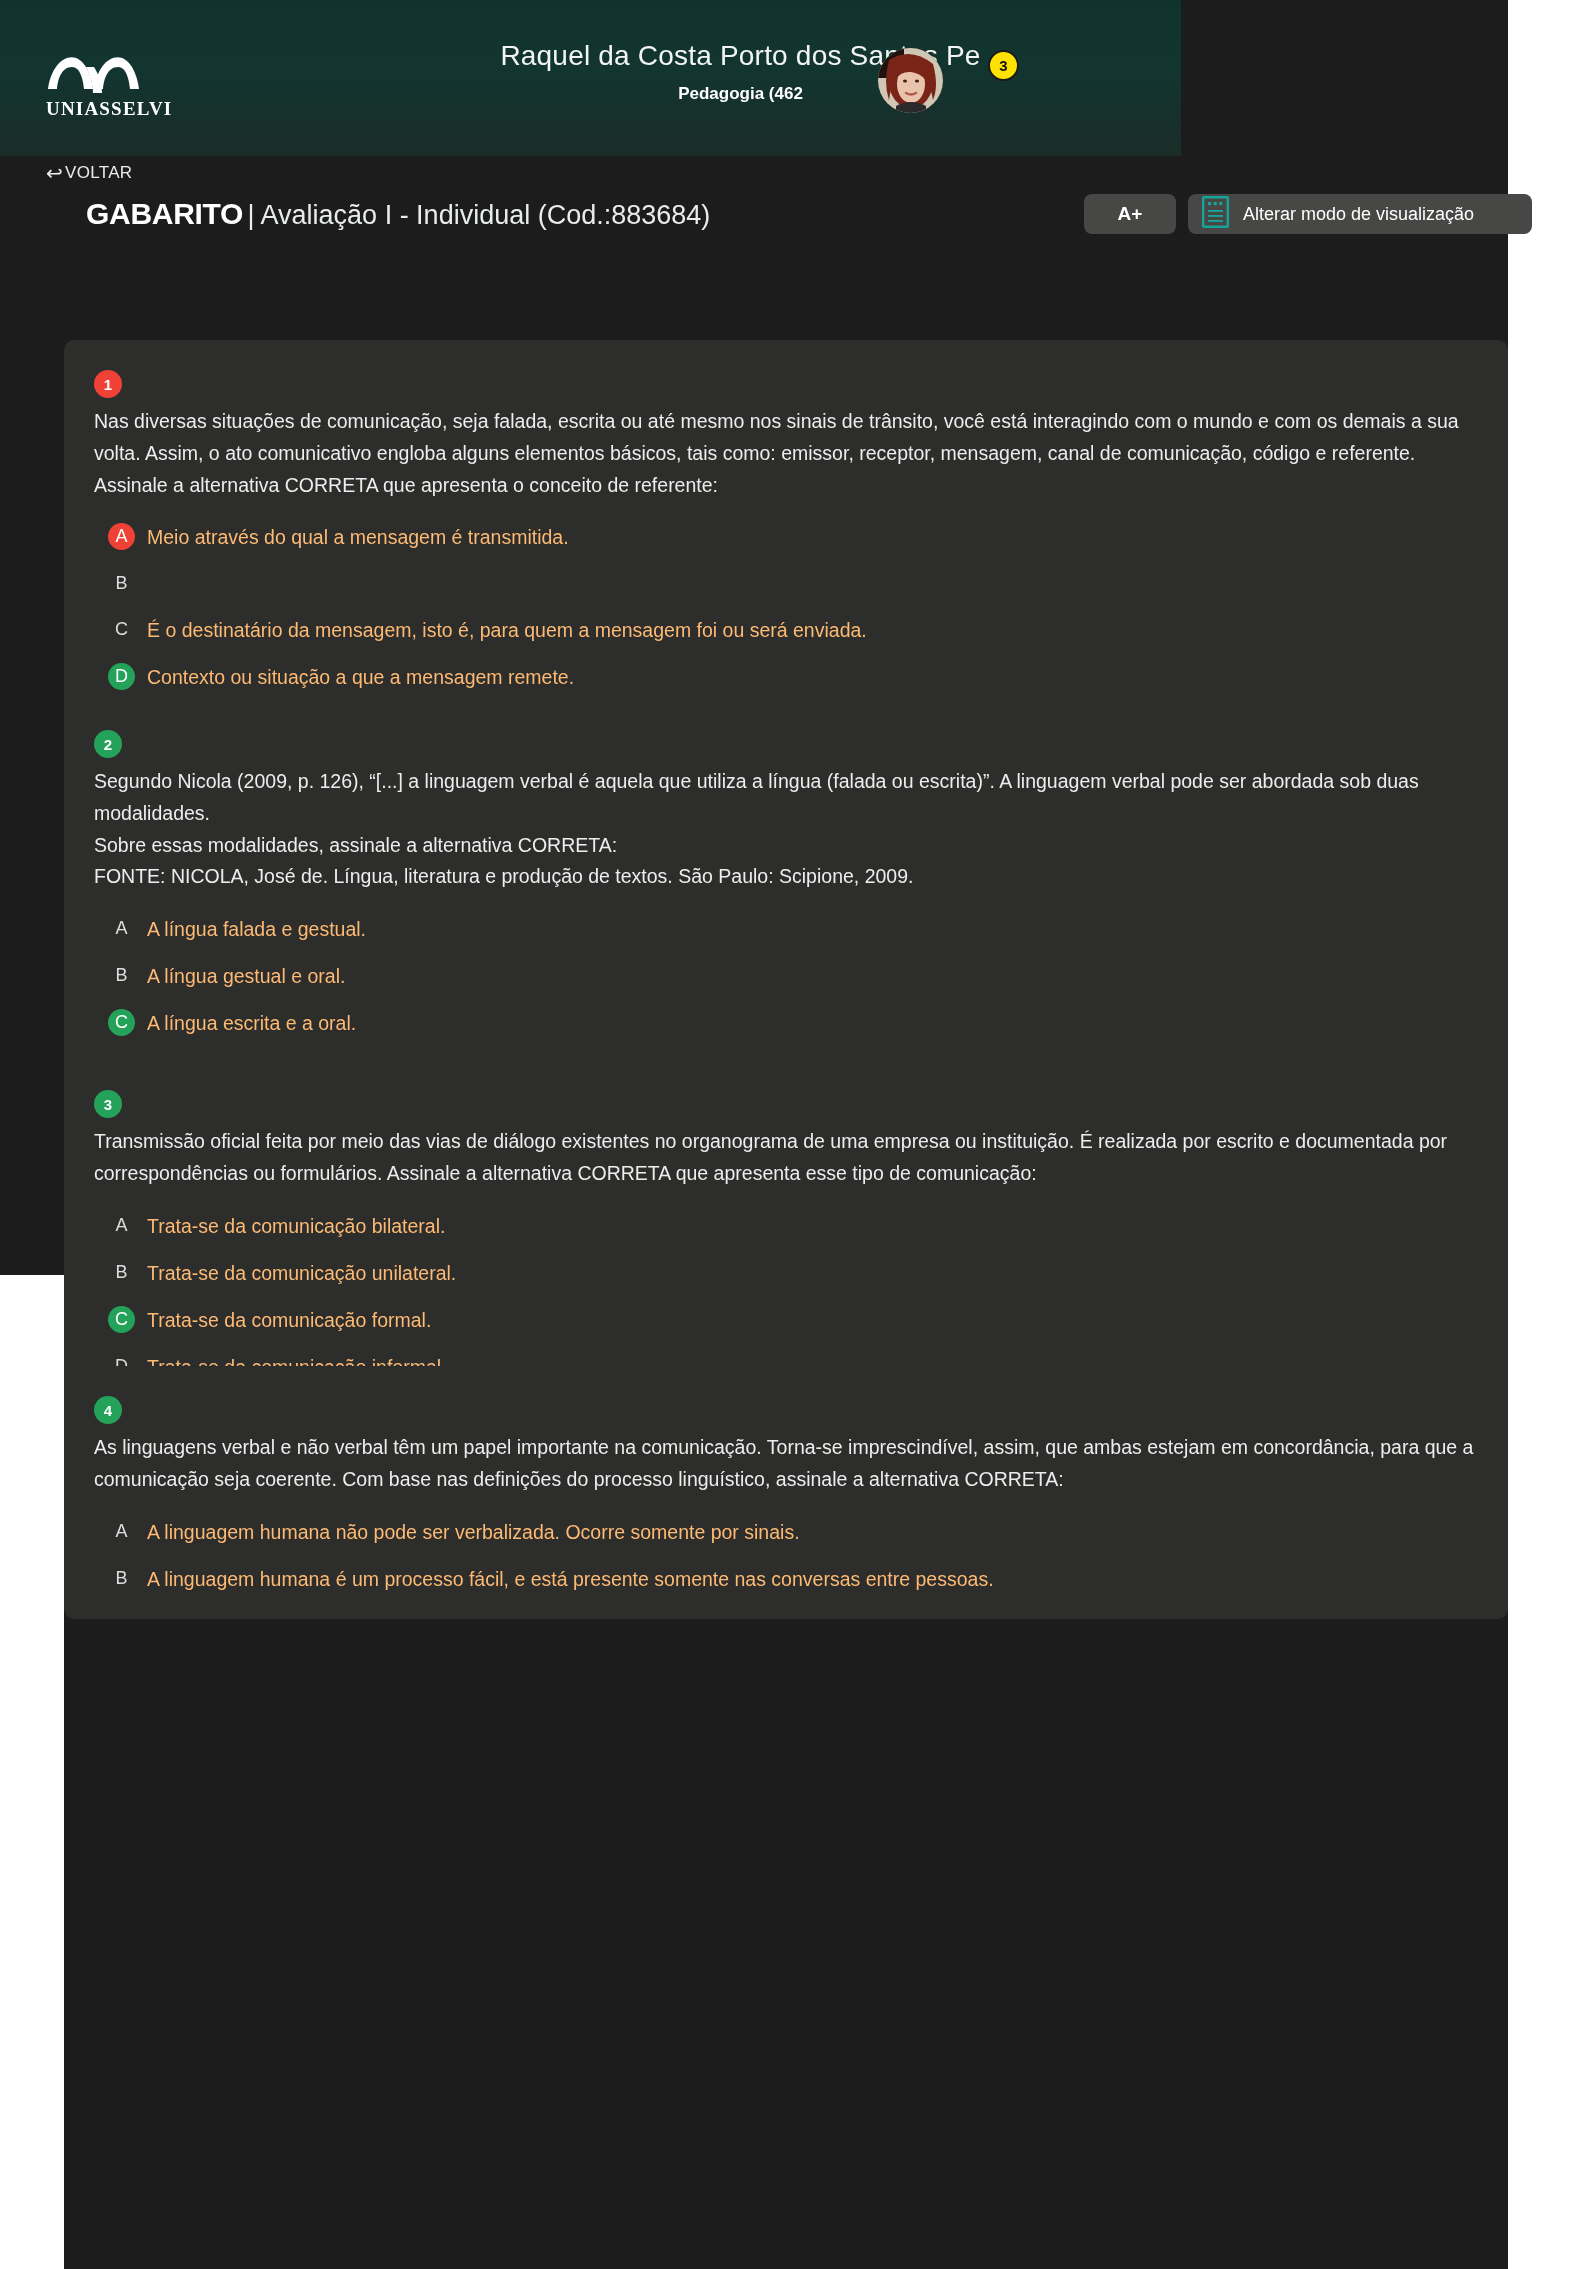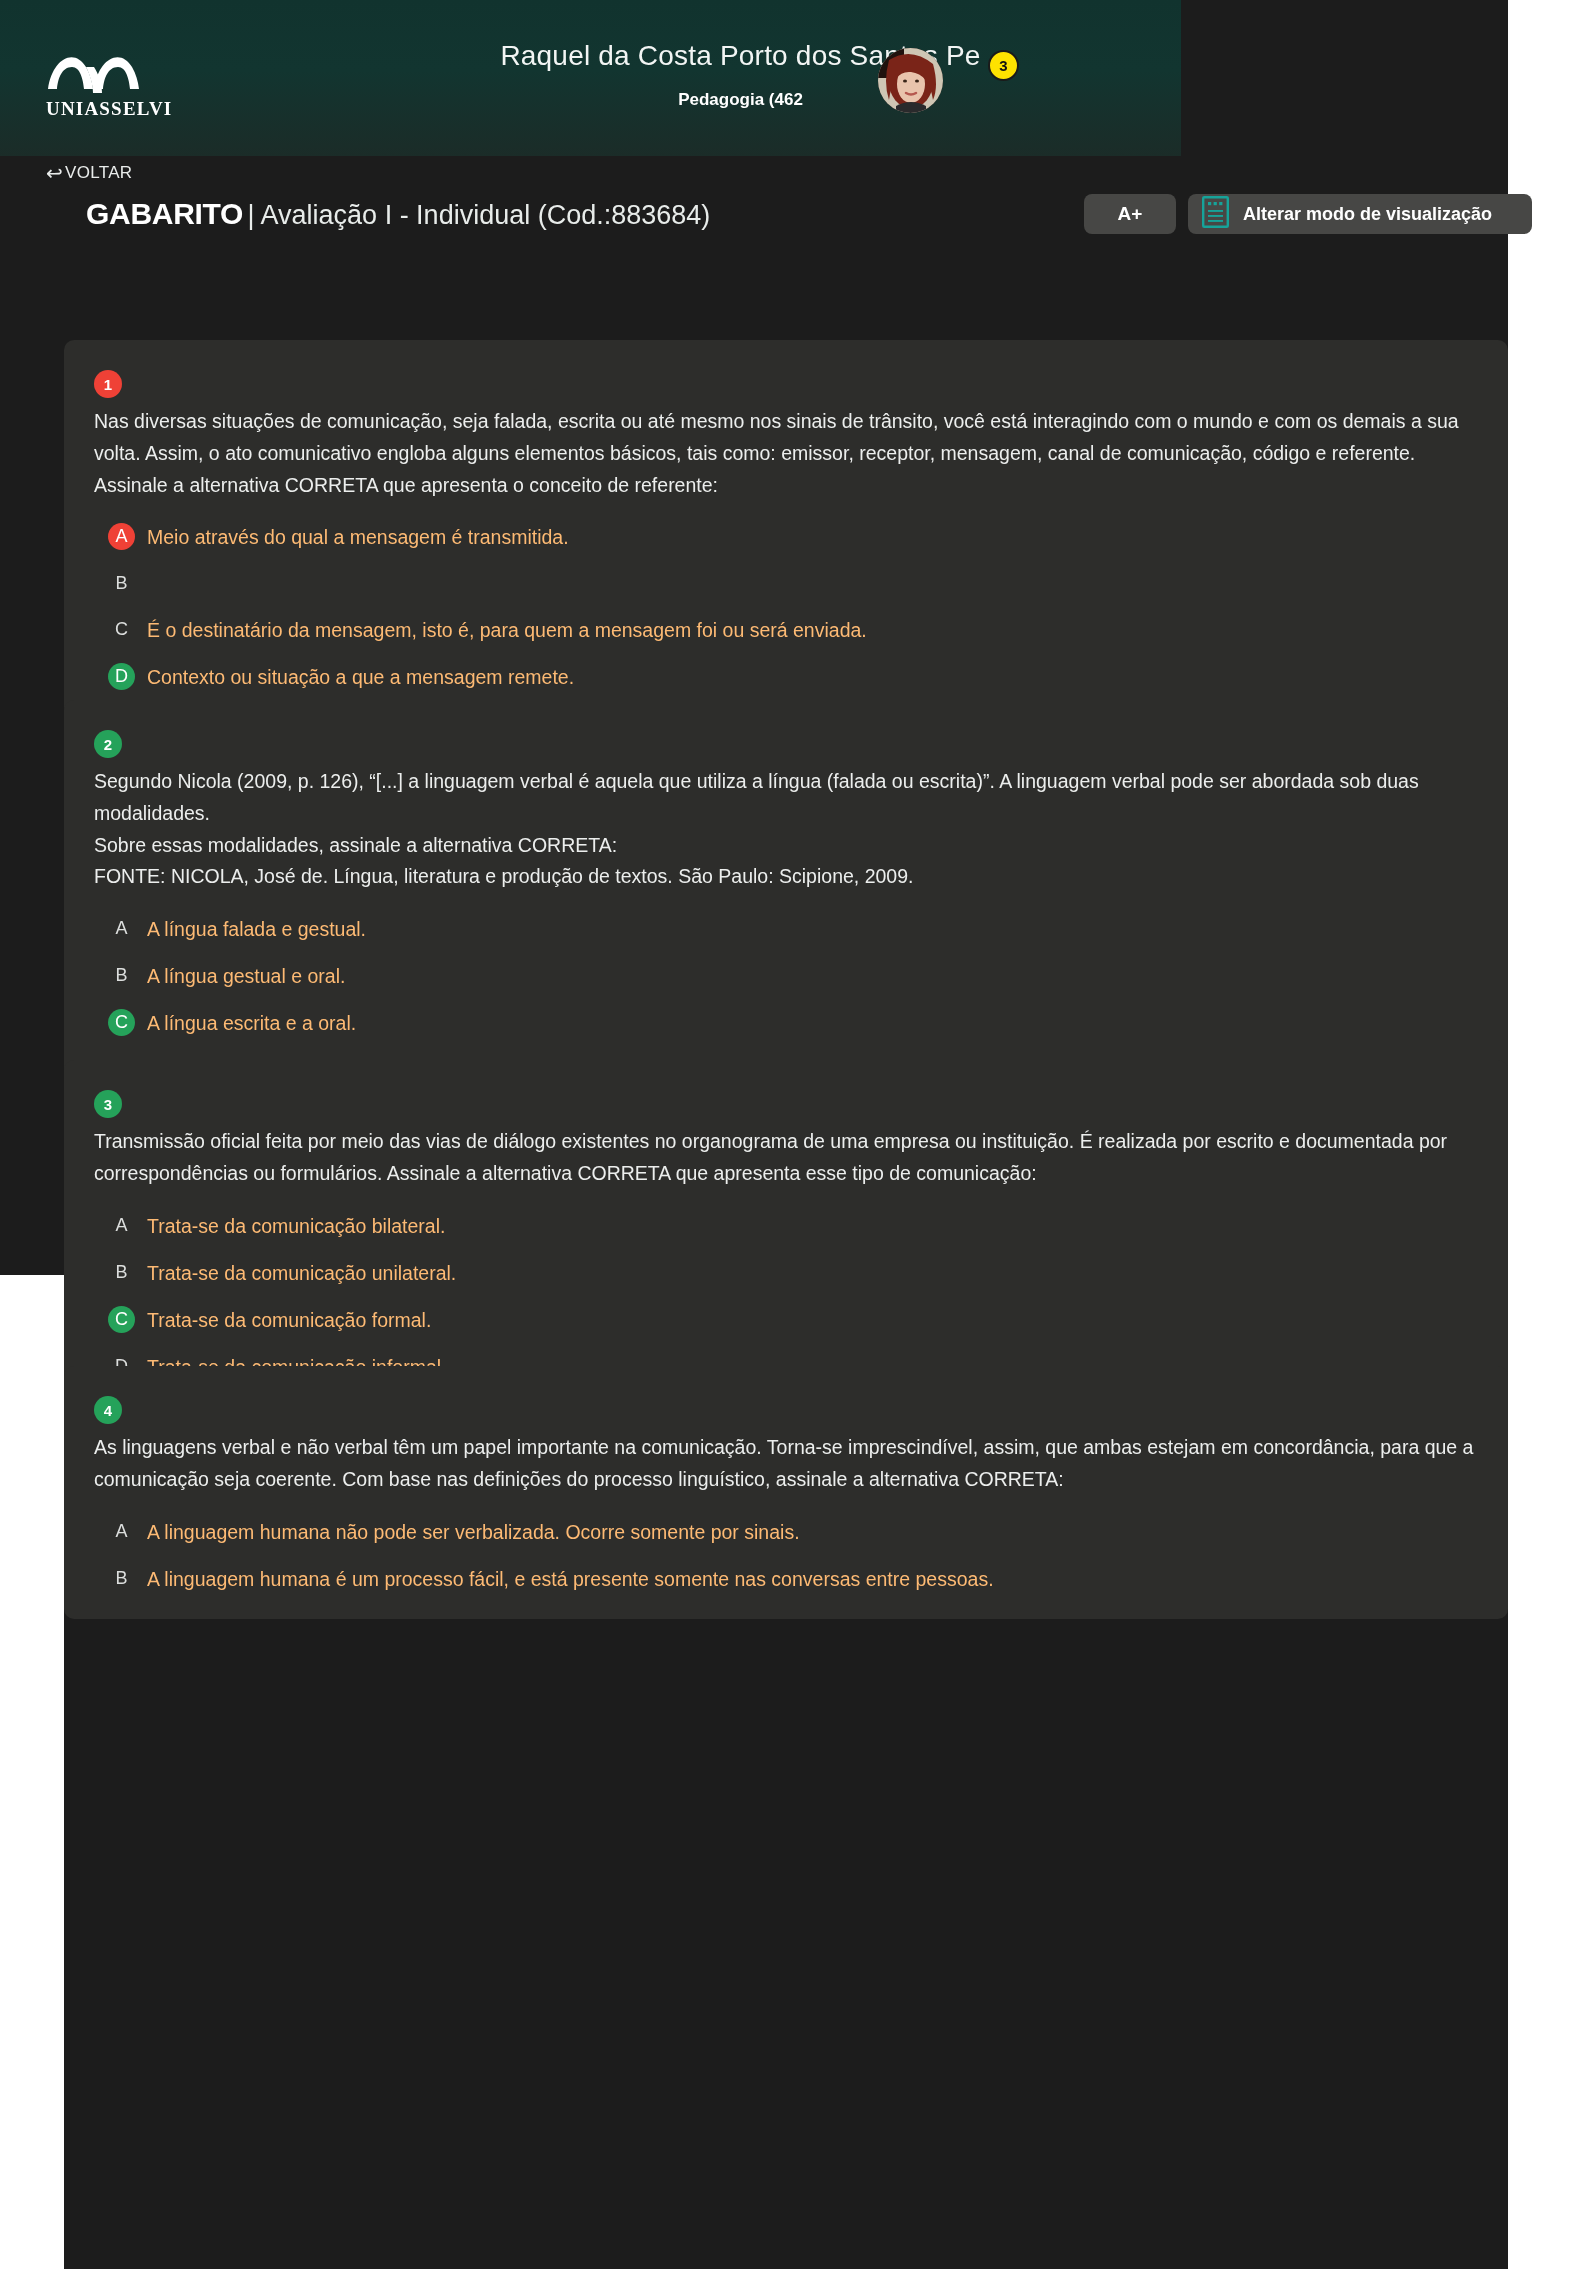--- a/index.html
+++ b/index.html
@@ -84,7 +84,7 @@
     font-weight: bold;
     font-size: 17px;
     color: #ffffff;
-    margin-top: 18px;
+    margin-top: 12px;
     white-space: nowrap;
     margin-left: 300px;
   }

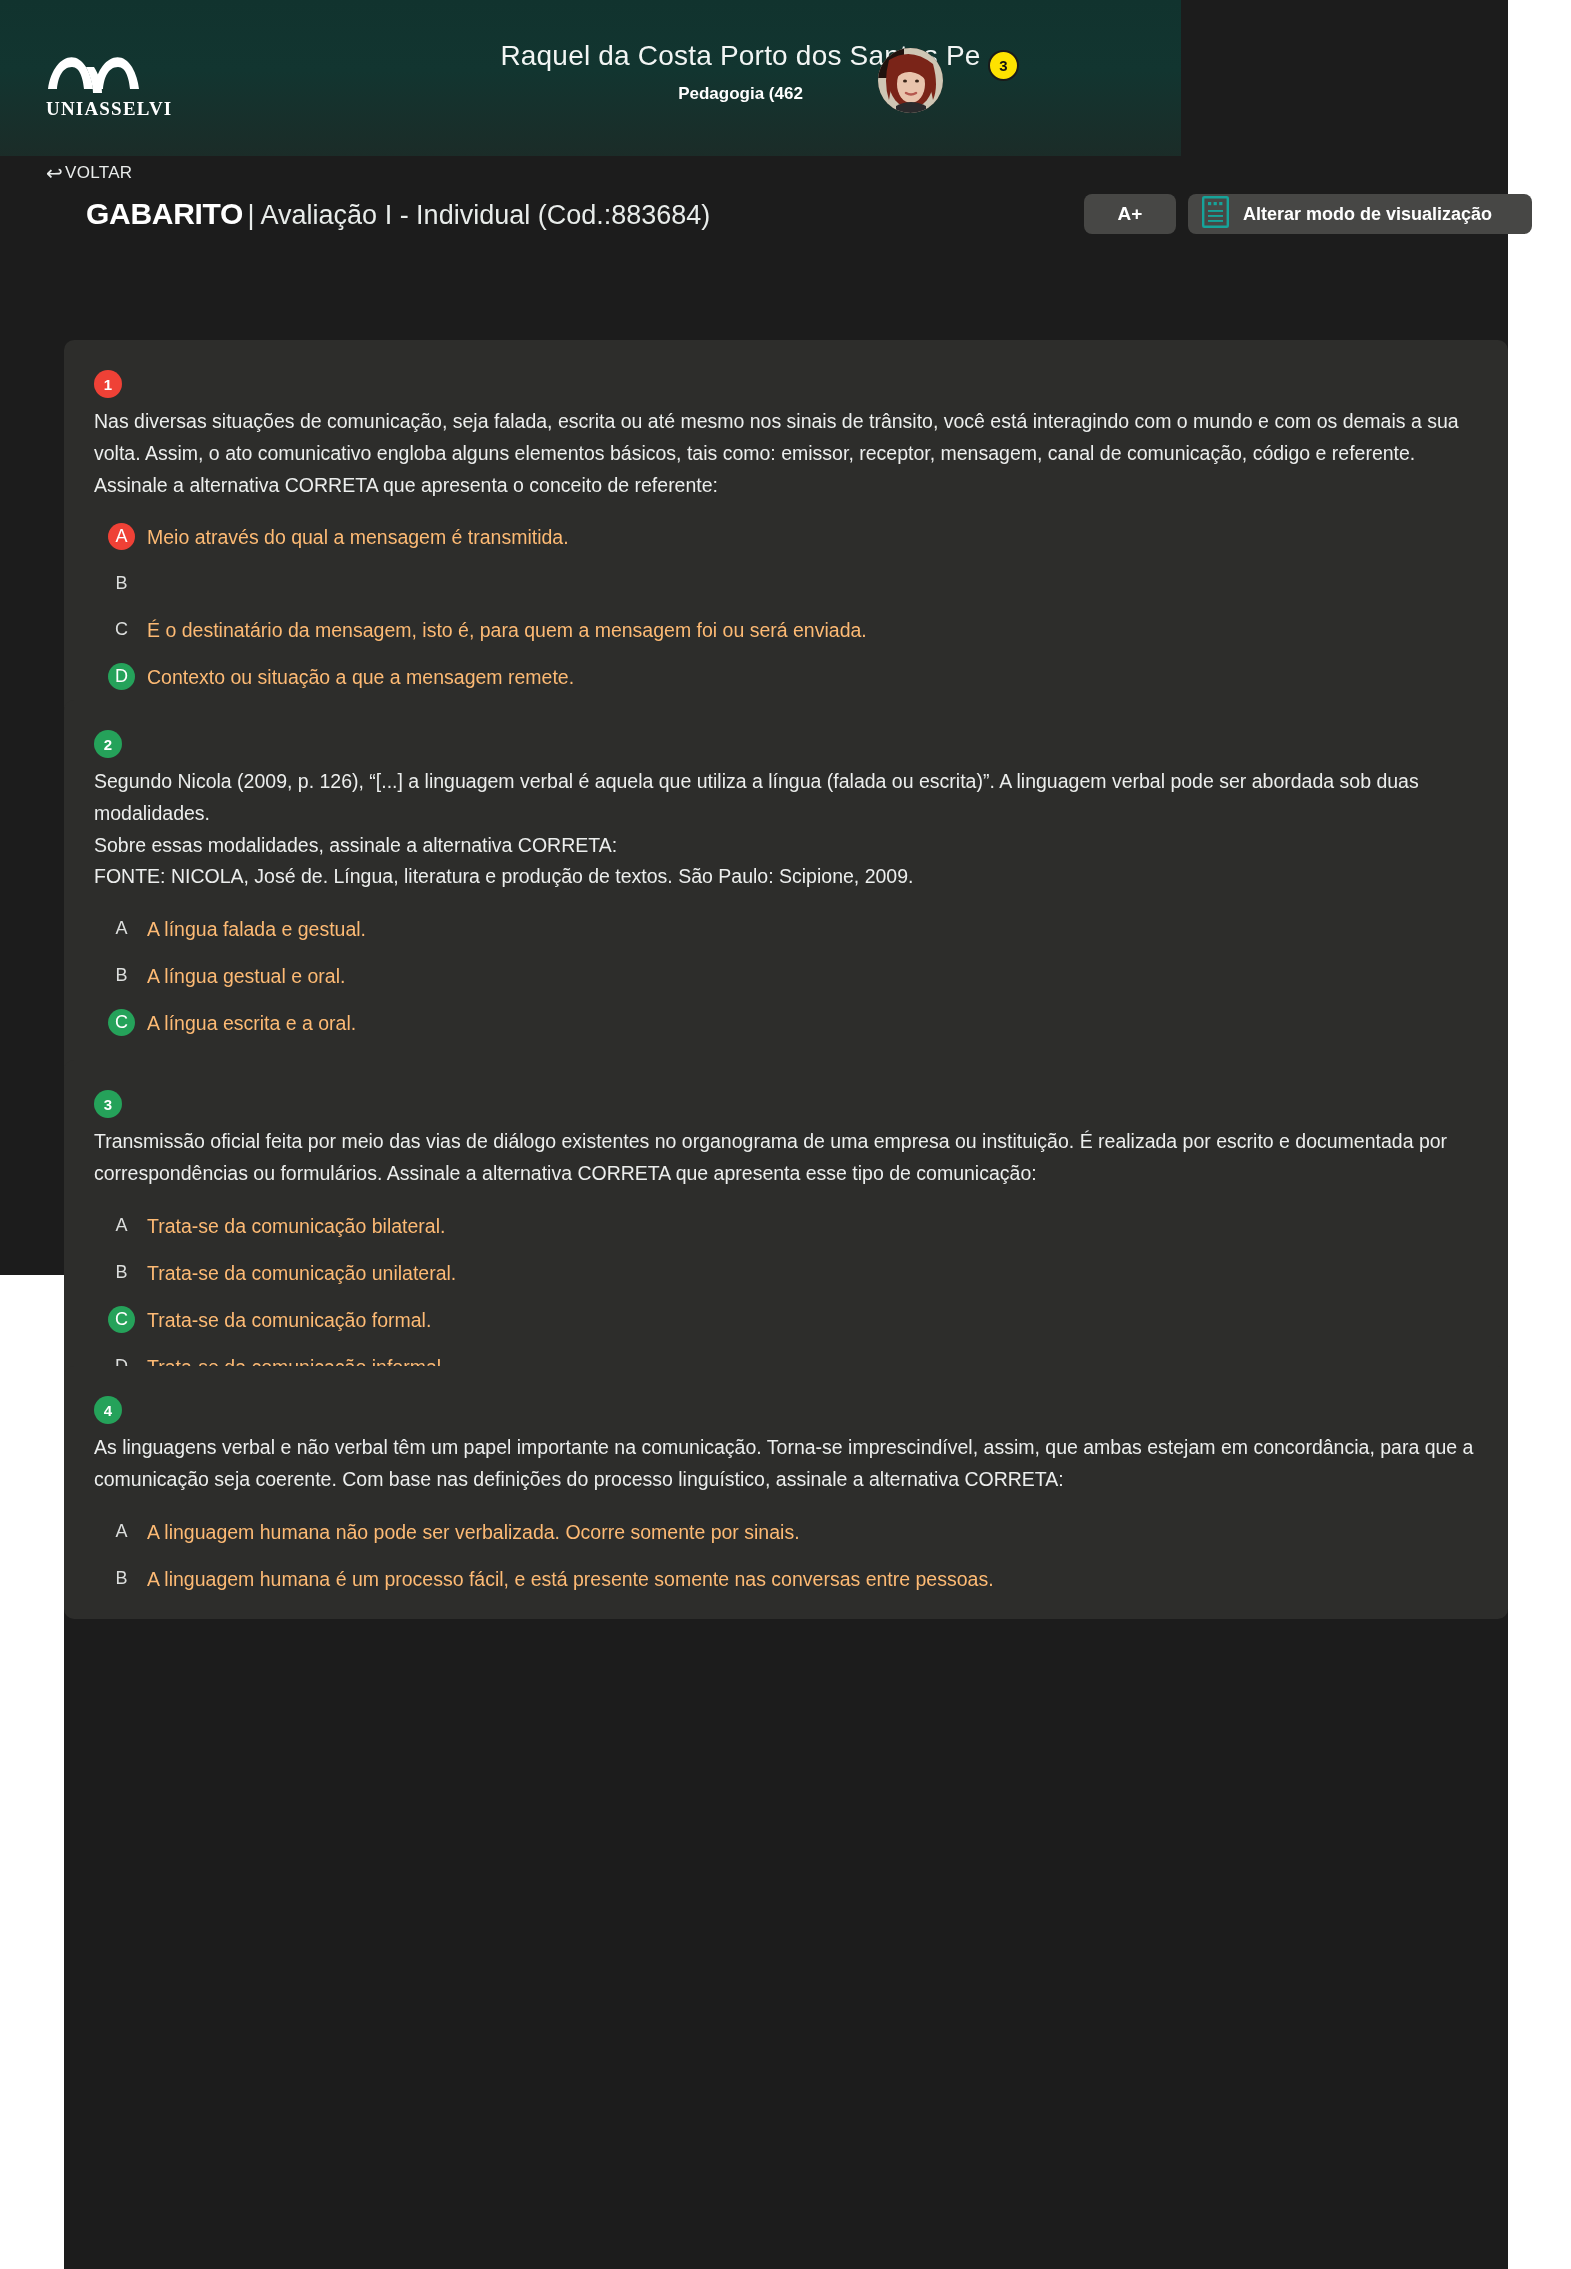--- a/index.html
+++ b/index.html
@@ -182,7 +182,7 @@
     padding-left: 14px;
     gap: 14px;
   }
-  #btn-view-mode .label { font-size: 18px; font-weight: bold; }
+  #btn-view-mode .label { font-size: 18px; font-weight: normal; }
 
   
   #stats {

